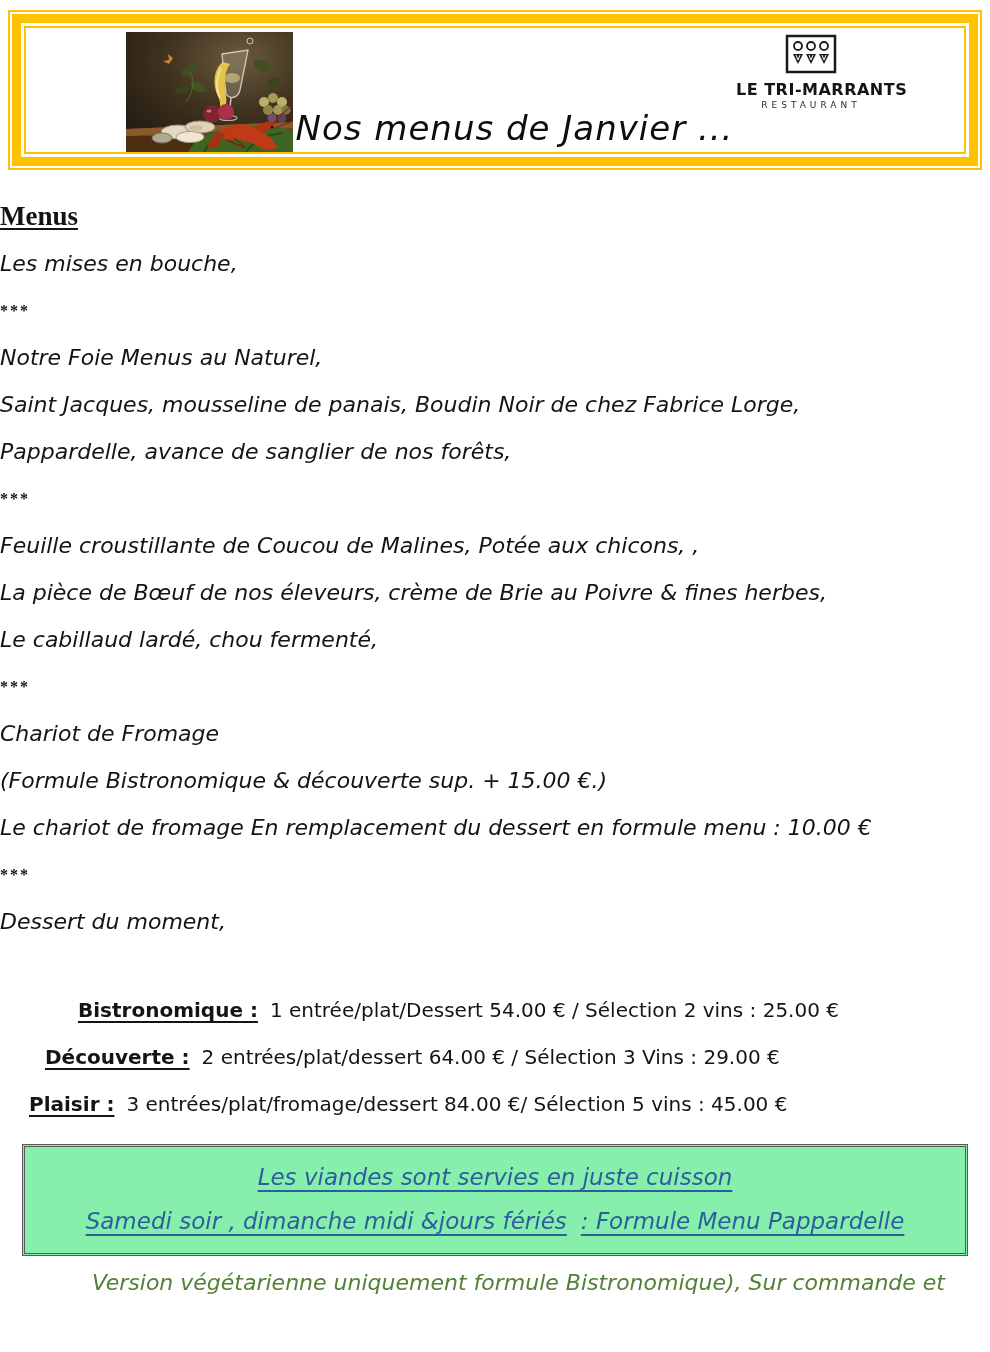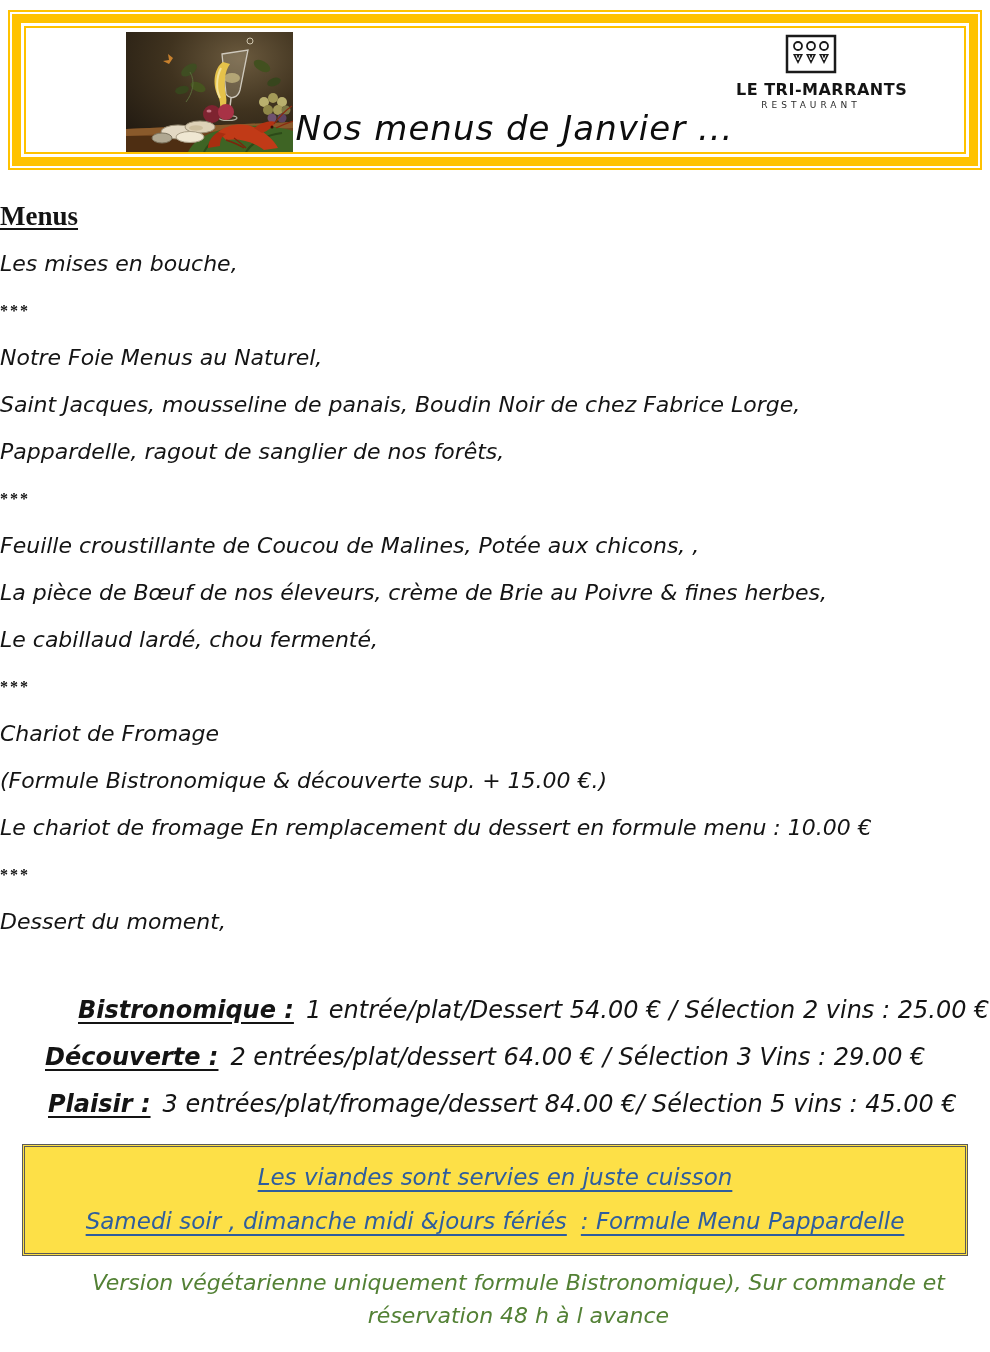--- a/index.html
+++ b/index.html
@@ -189,7 +189,7 @@
     <div class="line stars">***</div>
     <div class="line">Notre Foie Menus au Naturel,</div>
     <div class="line">Saint Jacques, mousseline de panais, Boudin Noir de chez Fabrice Lorge,</div>
-    <div class="line">Pappardelle, ragout de sanglier de nos forêts,</div>
+    <div class="line">Pappardelle, avance de sanglier de nos forêts,</div>
     <div class="line stars">***</div>
     <div class="line">Feuille croustillante de  Coucou de Malines, Potée aux chicons, ,</div>
     <div class="line">La pièce de Bœuf de nos éleveurs, crème de Brie au Poivre &amp; fines herbes,</div>

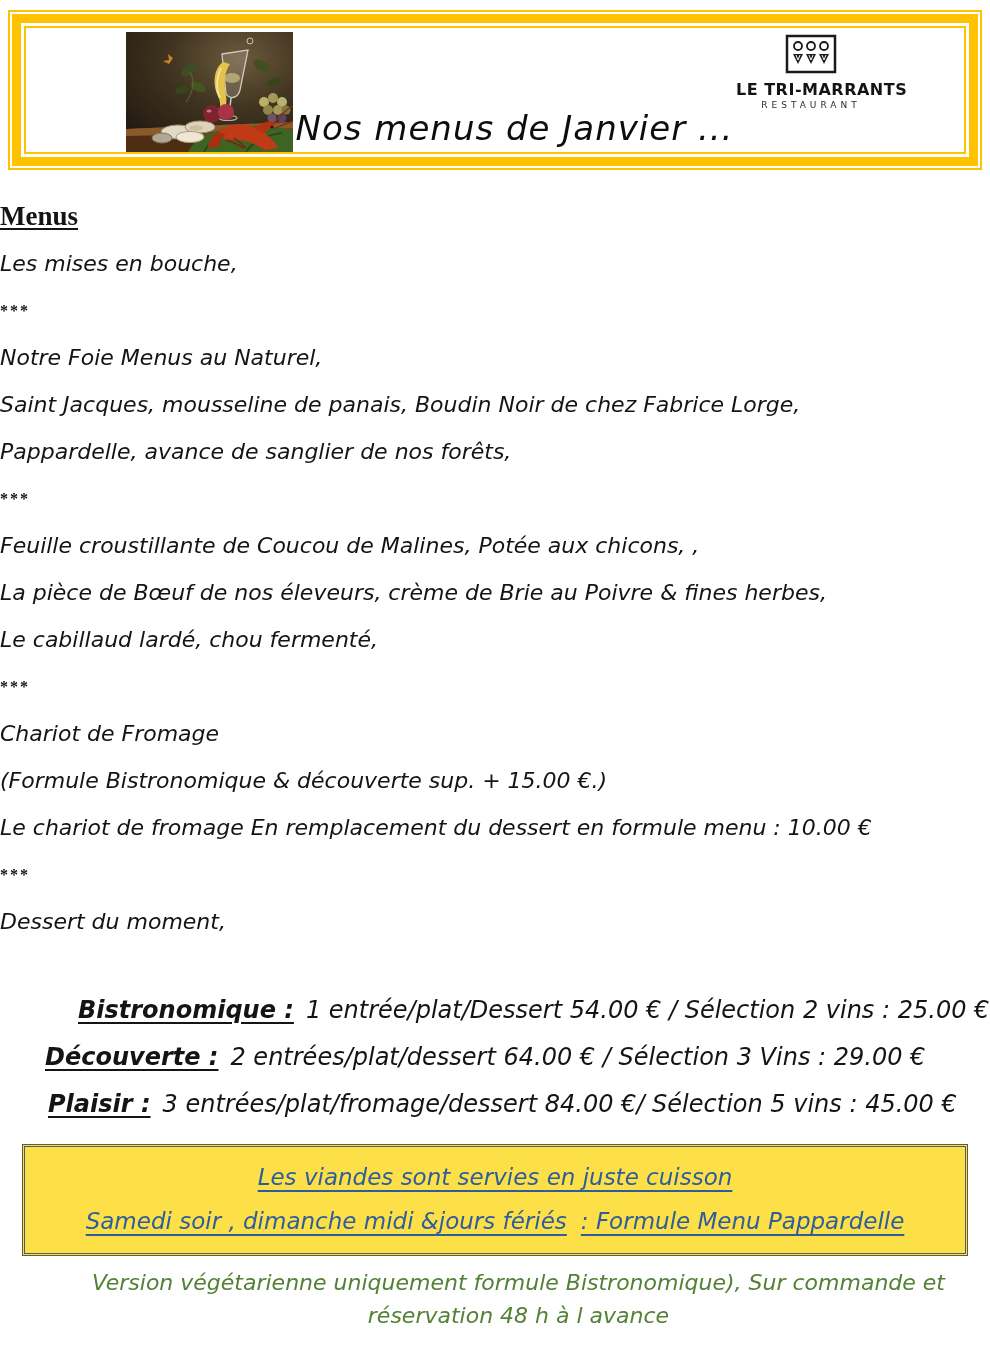--- a/index.html
+++ b/index.html
@@ -49,7 +49,7 @@
 
   
   .formulas{margin-top:42px;text-align:left;}
-  .formula{line-height:47px;font-size:24px;font-style:italic;white-space:nowrap;}
+  .formula{line-height:47px;font-size:20px;white-space:nowrap;}
   .formula .label{font-weight:bold;text-decoration:underline;text-underline-offset:4px;margin-right:12px;}
   .formula.f0{padding-left:78px;}
   .formula.f1{padding-left:45px;}

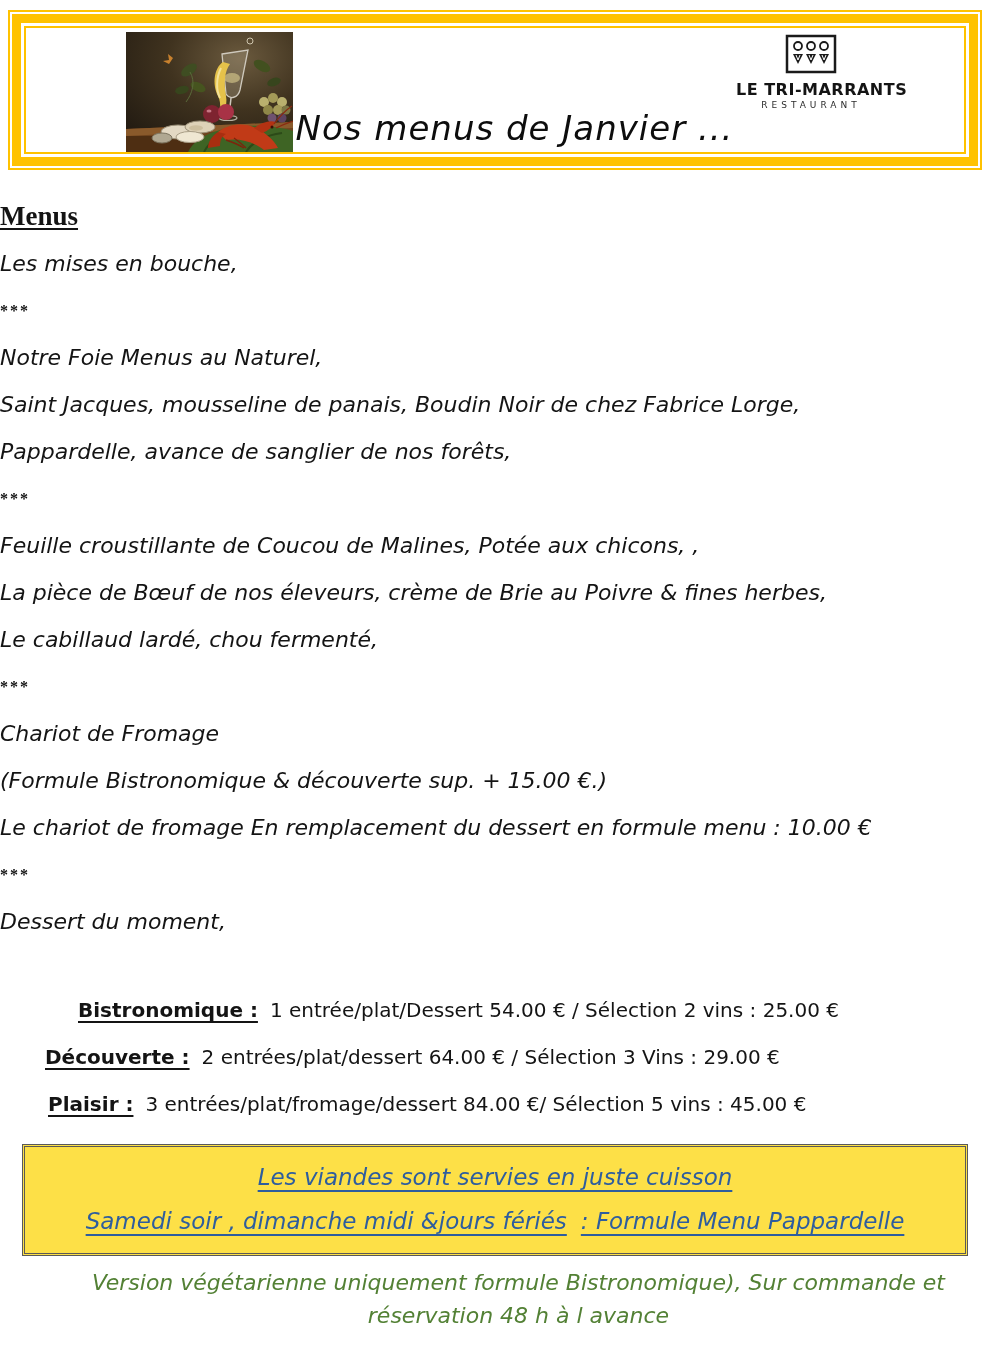--- a/index.html
+++ b/index.html
@@ -53,7 +53,7 @@
   .formula .label{font-weight:bold;text-decoration:underline;text-underline-offset:4px;margin-right:12px;}
   .formula.f0{padding-left:78px;}
   .formula.f1{padding-left:45px;}
-  .formula.f2{padding-left:48px;}
+  .formula.f2{padding-left:29px;}
 
   
   .notice-box{

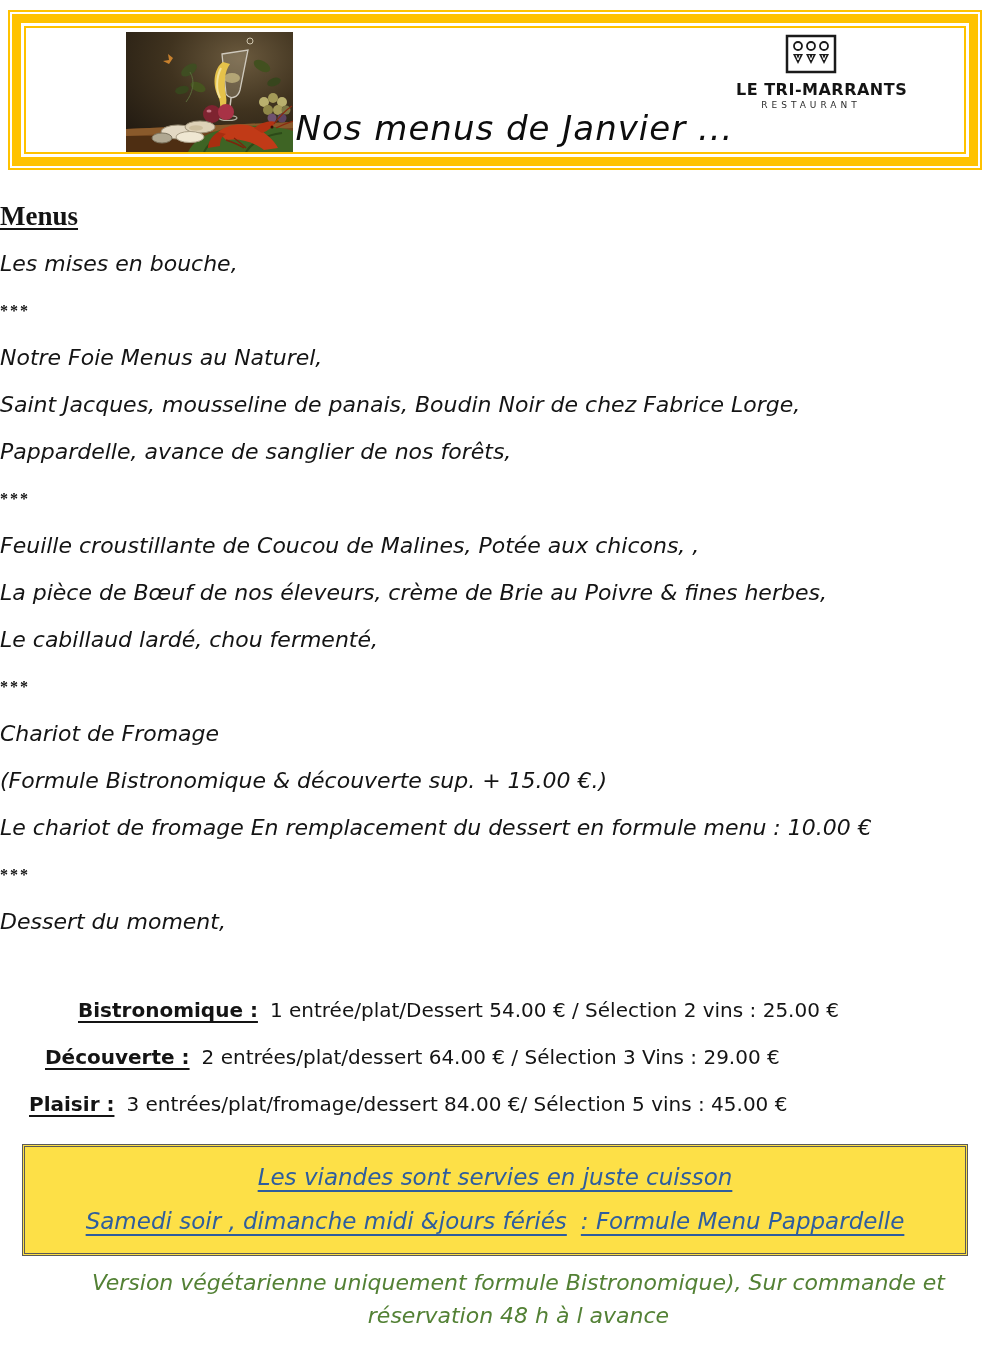--- a/index.html
+++ b/index.html
@@ -58,7 +58,7 @@
   
   .notice-box{
     margin:16px 22px 0 22px;border:3px double #595959;
-    padding:8px 6px 10px 6px;text-align:center;background:#fde047;
+    padding:8px 6px 10px 6px;text-align:center;background:#86efac;
   }
   .notice-line{line-height:44px;font-size:23px;font-style:italic;color:var(--blue);white-space:nowrap;}
   .u{text-decoration:underline;text-underline-offset:5px;}

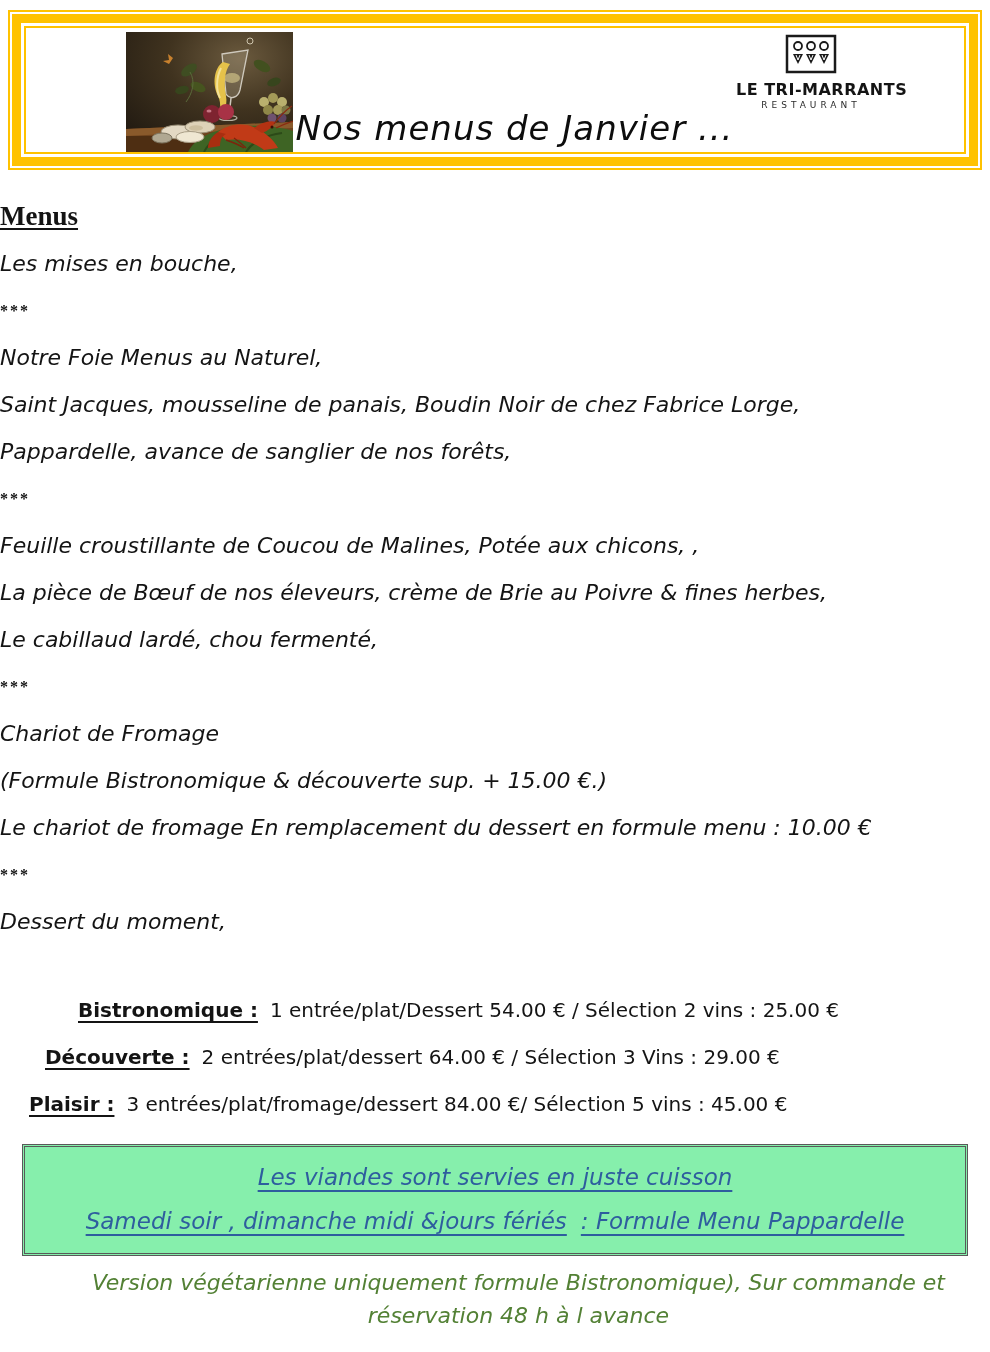--- a/index.html
+++ b/index.html
@@ -225,7 +225,6 @@
 
   <div class="footnote">
     <div class="fline">Version végétarienne uniquement formule Bistronomique), Sur commande et</div>
-    <div class="fline">réservation 48 h à l avance</div>
   </div>
 
 </div>

